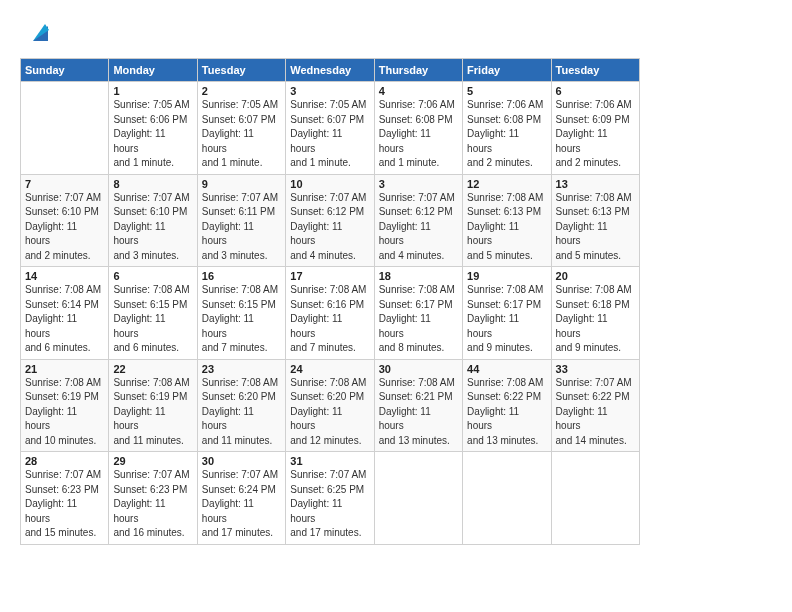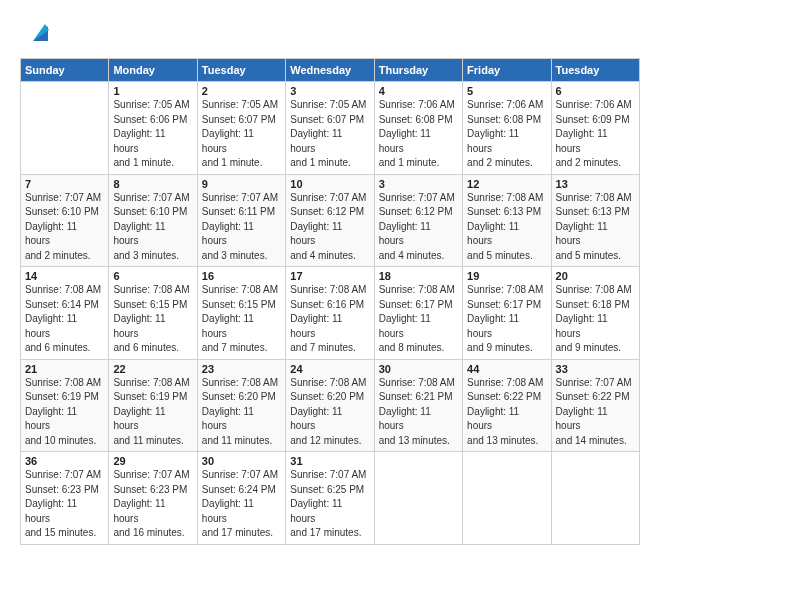--- a/index.html
+++ b/index.html
@@ -319,7 +319,7 @@
         </tr>
         <tr>
           <td>
-            <span class="day-num">36</span>
+            <span class="day-num">28</span>
             <div class="day-info" style="white-space: pre-line;">Sunrise: 7:07 AM
 Sunset: 6:23 PM
 Daylight: 11 hours

